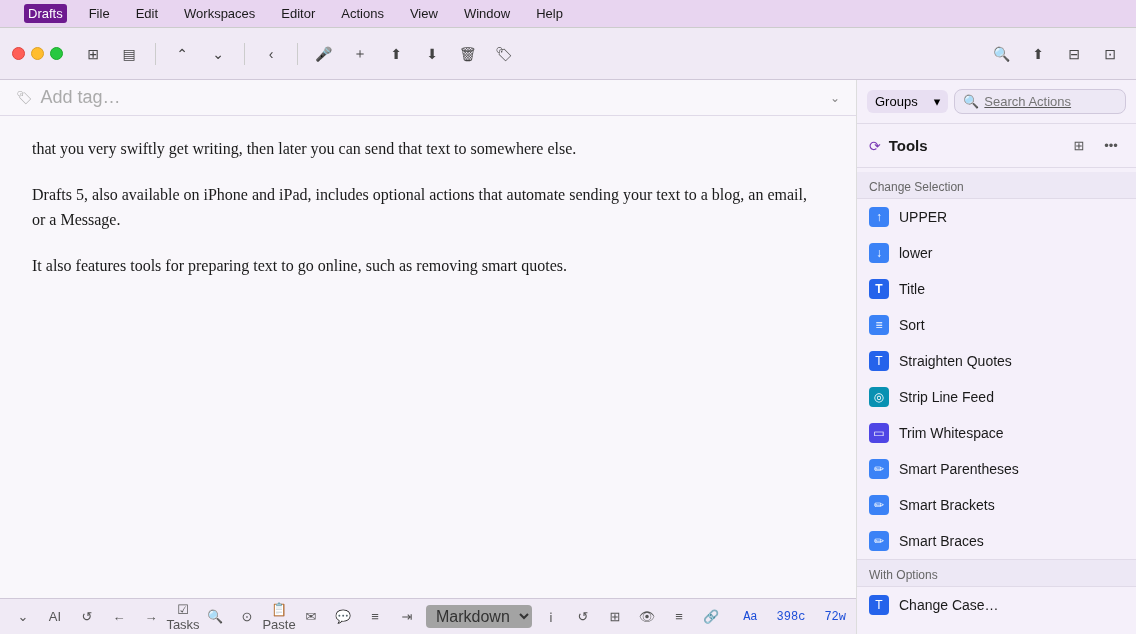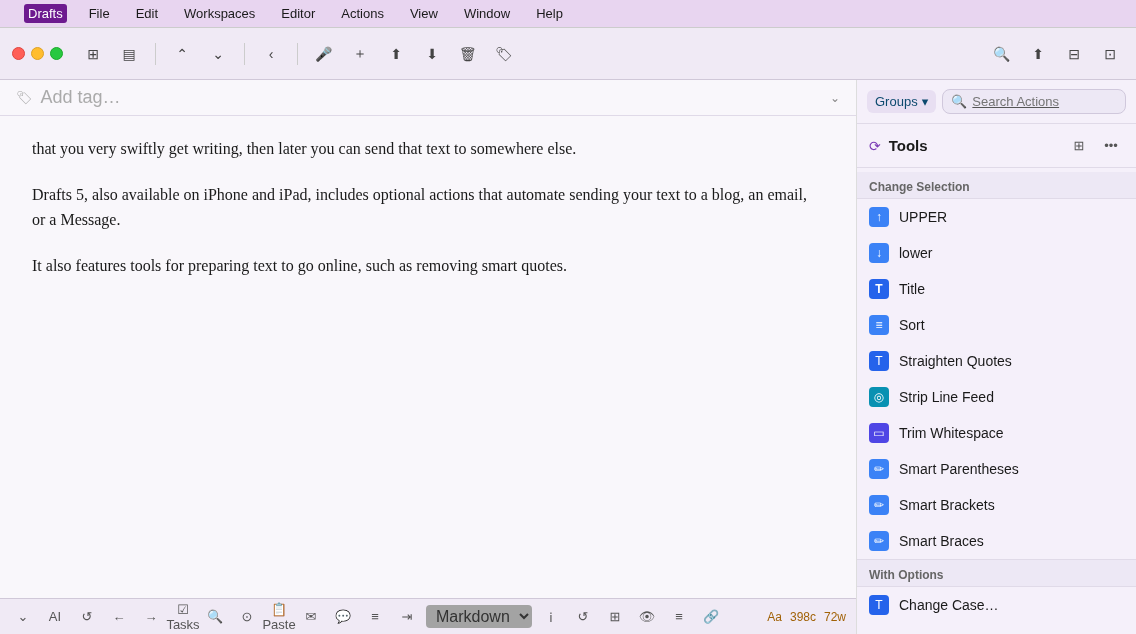--- a/index.html
+++ b/index.html
@@ -196,10 +196,10 @@
       padding: 4px 8px;
       font-size: 13px;
       cursor: pointer;
-      color: #0c4a6e;
-      display: flex;
-      align-items: center;
-      gap: 4px;
+      color: #000000;
+      display: flex;
+      align-items: center;
+      gap: 16px;
     }
     .search-box {
       flex: 1;

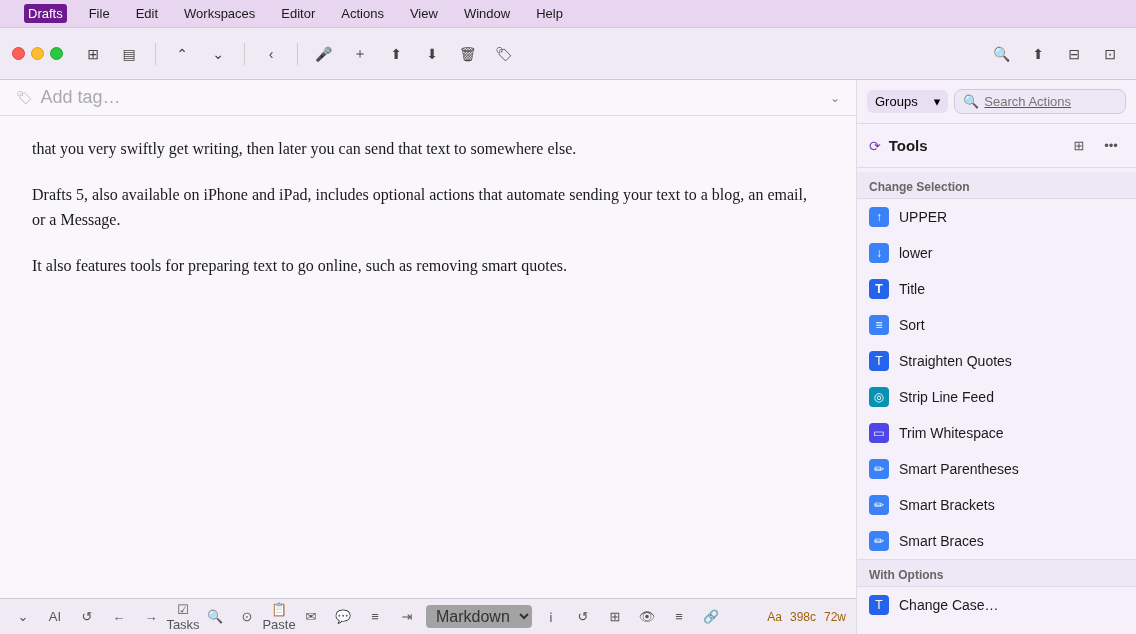--- a/index.html
+++ b/index.html
@@ -267,7 +267,7 @@
     .section-header {
       padding: 8px 12px 4px;
       font-size: 12px;
-      font-weight: 700;
+      font-weight: 400;
       color: #666;
       background: #ede8f5;
       border-top: 1px solid #e0dae8;

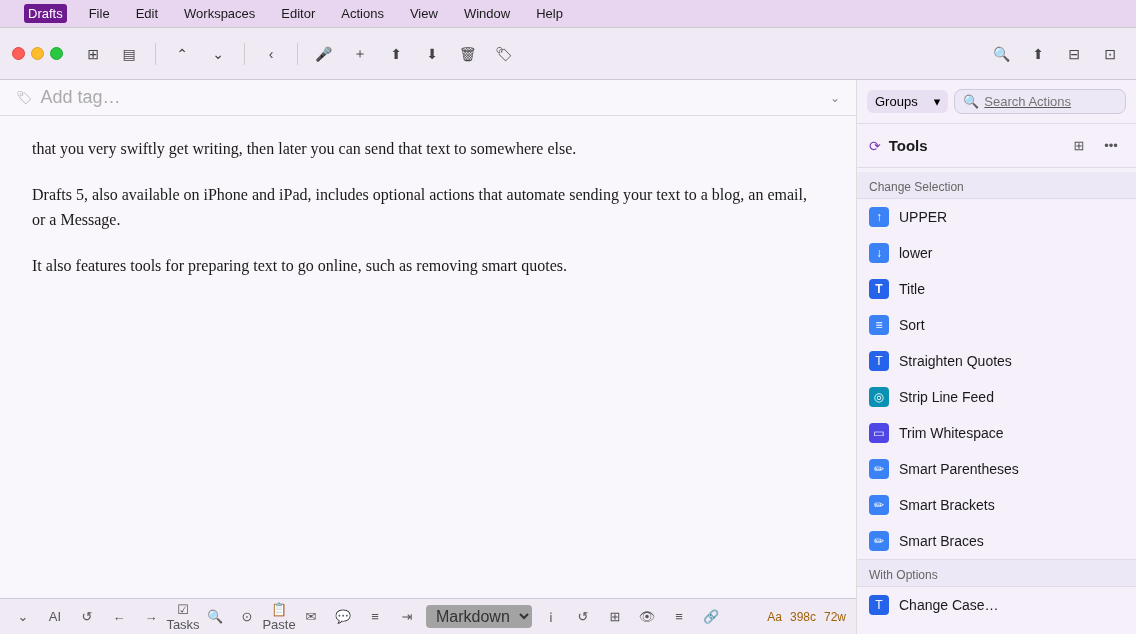--- a/index.html
+++ b/index.html
@@ -168,9 +168,10 @@
     }
     .bottom-bar-right {
       font-size: 12px;
-      color: #a16207;
-      display: flex;
-      gap: 8px;
+      color: #1d4ed8;
+      display: flex;
+      gap: 19px;
+      font-family: Liberation Mono, monospace;
     }
 
     

